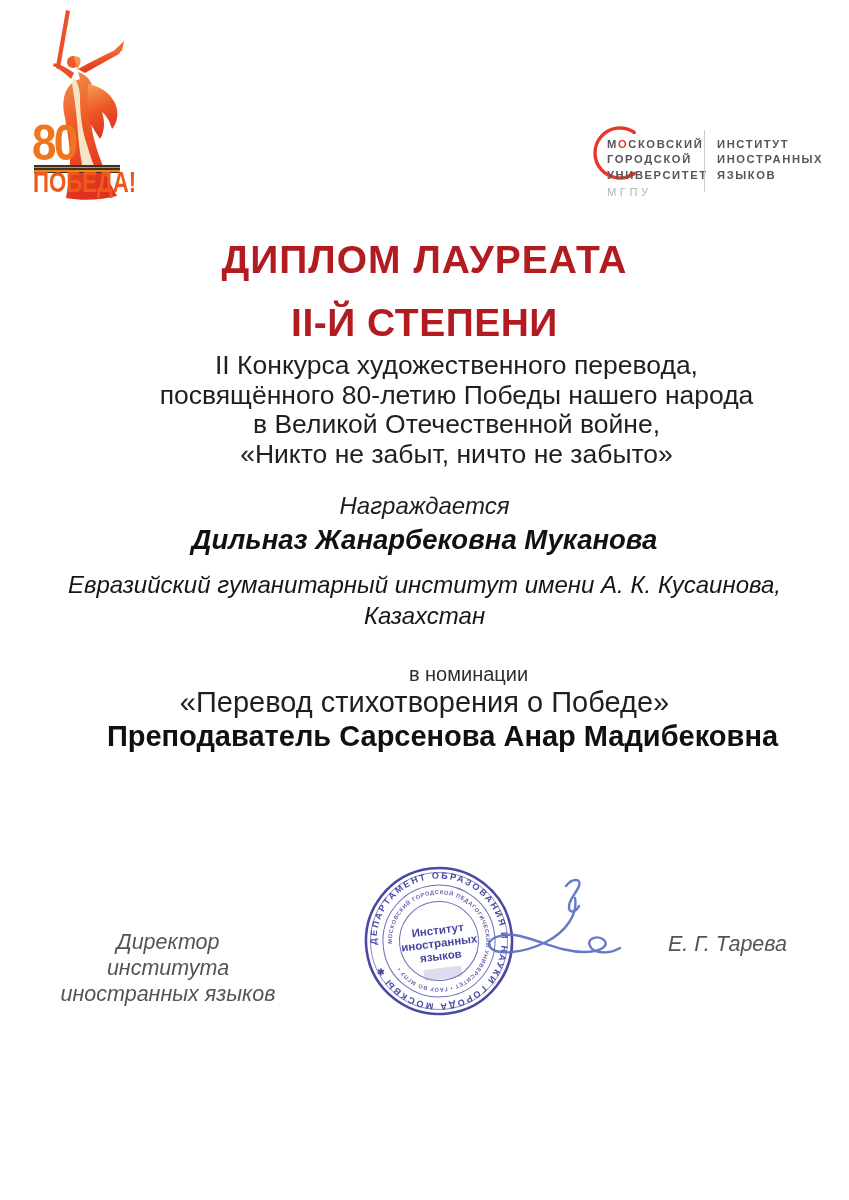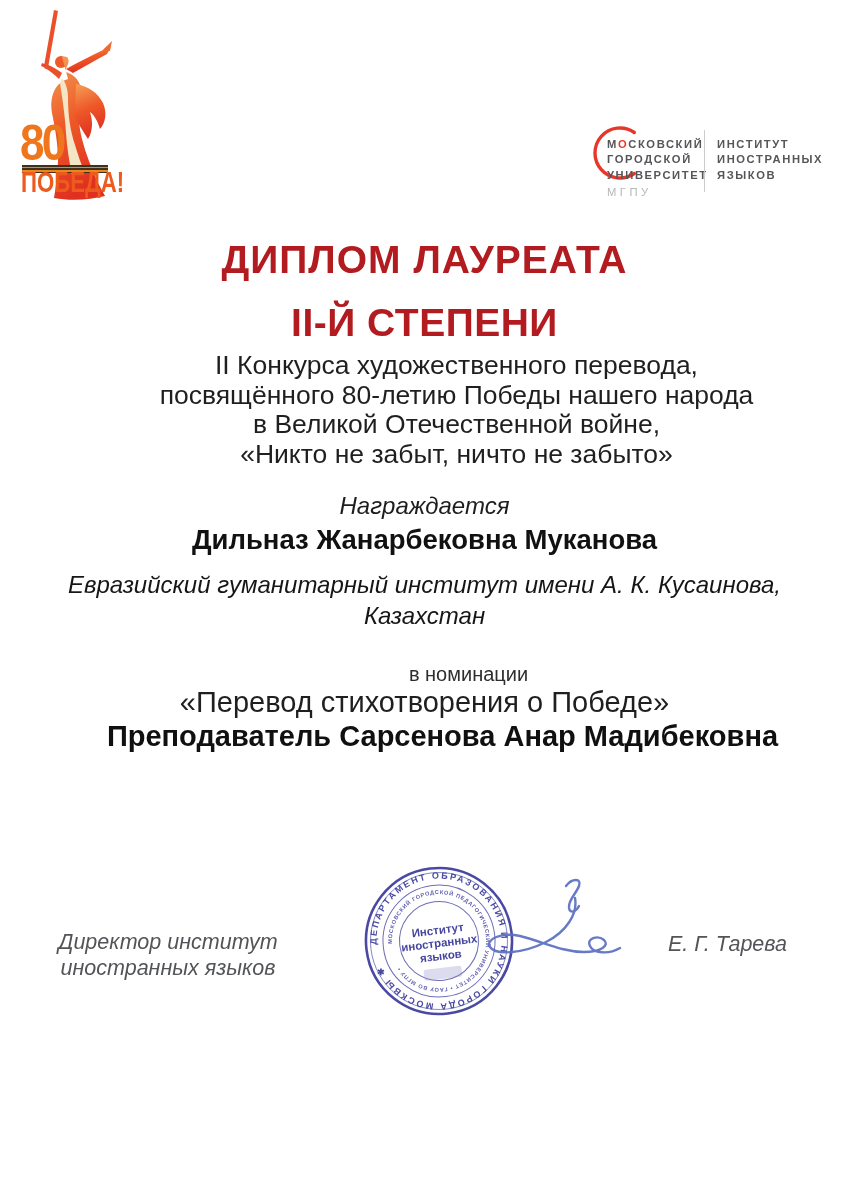--- a/index.html
+++ b/index.html
@@ -12,7 +12,7 @@
   .centered{position:absolute;left:0;width:100%;text-align:center;}
 
   
-  .victory-logo{left:16px;top:6px;width:106px;height:196px;}
+  .victory-logo{left:28px;top:6px;width:106px;height:196px;}
   .victory-logo svg{position:absolute;left:0;top:0;}
   .victory-number{
     position:absolute;left:4px;top:112px;

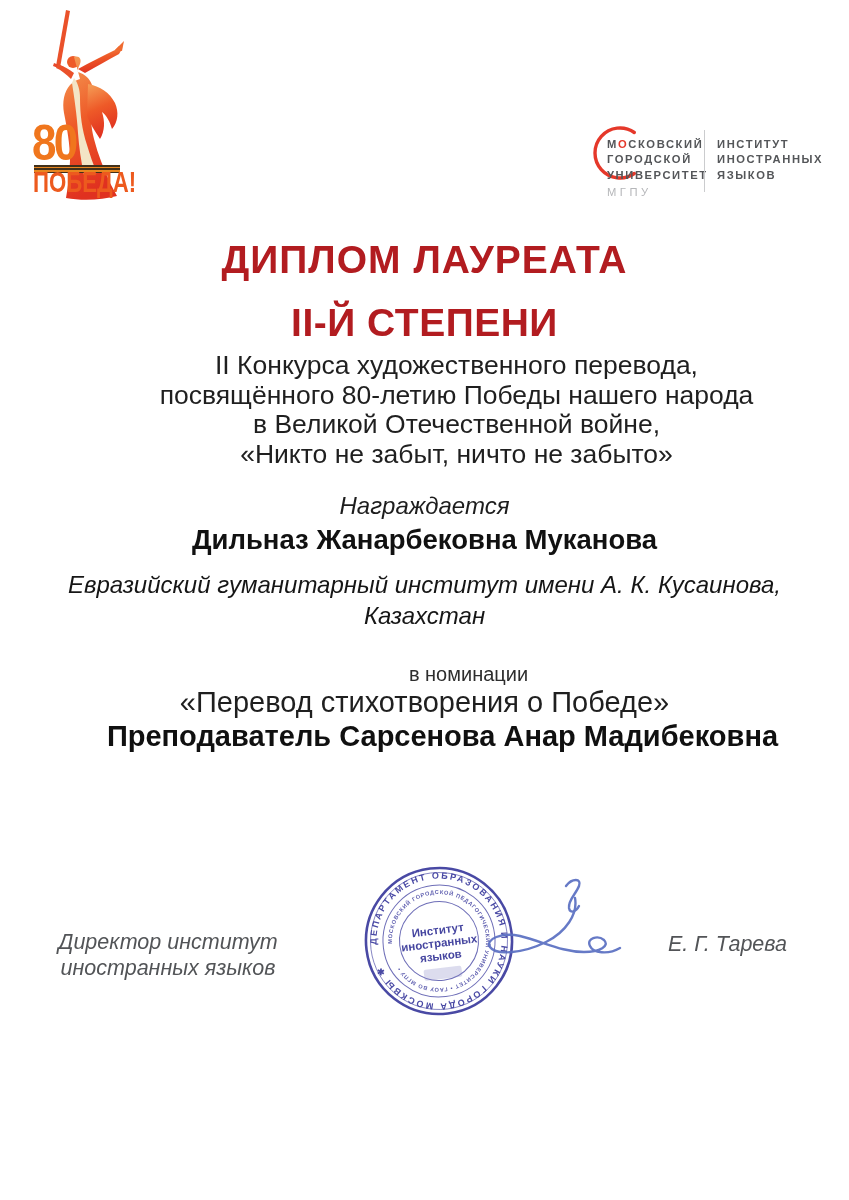--- a/index.html
+++ b/index.html
@@ -47,7 +47,7 @@
   .degree{top:301px;font-size:39px;font-weight:700;letter-spacing:.5px;color:#b21c20;}
   .contest{top:351px;font-size:26.5px;font-weight:300;line-height:29.5px;color:#1f1f1f;padding-left:32px;}
   .awarded{top:492px;font-size:24px;font-style:italic;color:#1d1d1d;text-align:center;}
-  .recipient{top:524px;font-size:27.5px;font-weight:700;color:#111;}
+  .recipient{top:524px;font-size:27.5px;font-weight:700;font-style:italic;color:#111;}
   .affiliation{top:570px;font-size:24px;font-style:italic;line-height:30.5px;color:#161616;}
   .nom-label{top:663px;font-size:20px;font-weight:300;color:#2e2e2e;padding-left:44px;}
   .nom-value{top:686px;font-size:29px;font-weight:300;color:#1f1f1f;}

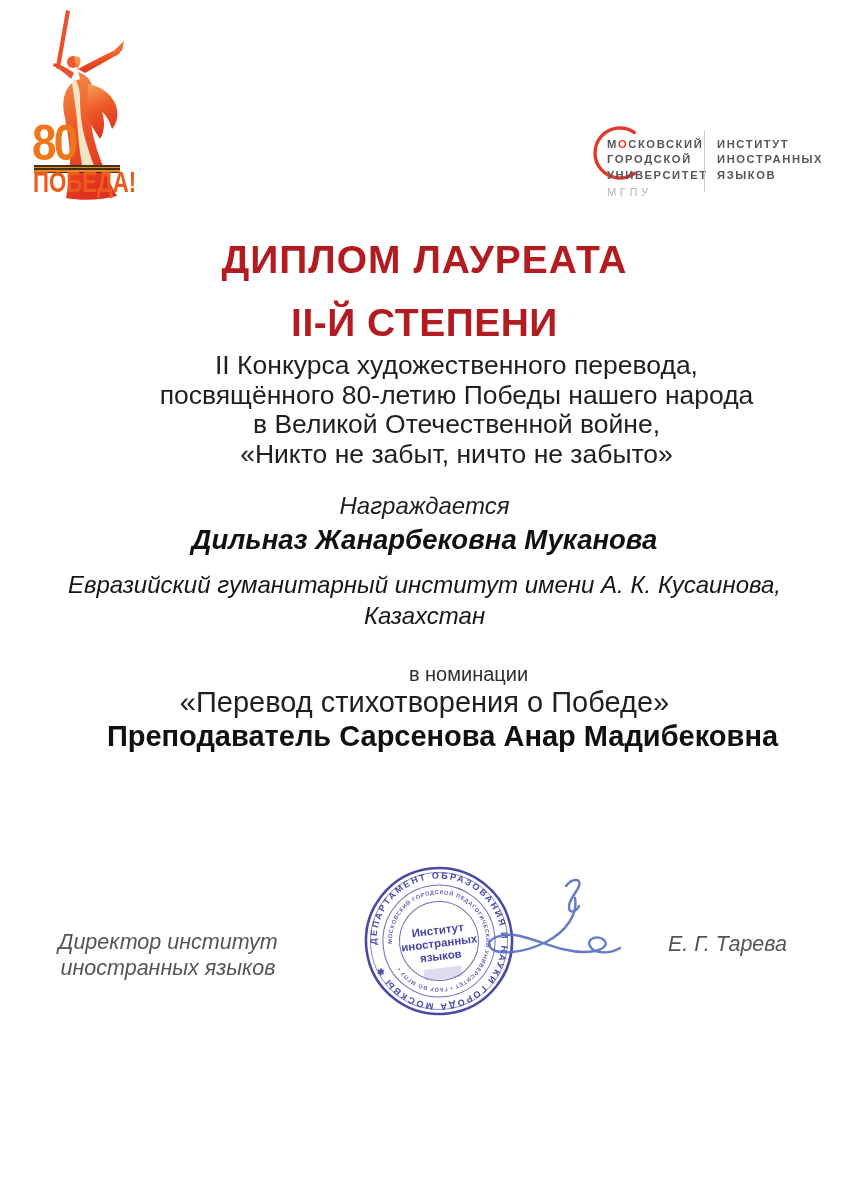--- a/index.html
+++ b/index.html
@@ -143,7 +143,7 @@
   <div class="centered teacher">Преподаватель Сарсенова Анар Мадибековна</div>
 
   <div class="abs director">
-    <div>Директор институт</div>
+    <div>Директор института</div>
     <div>иностранных языков</div>
   </div>
 

